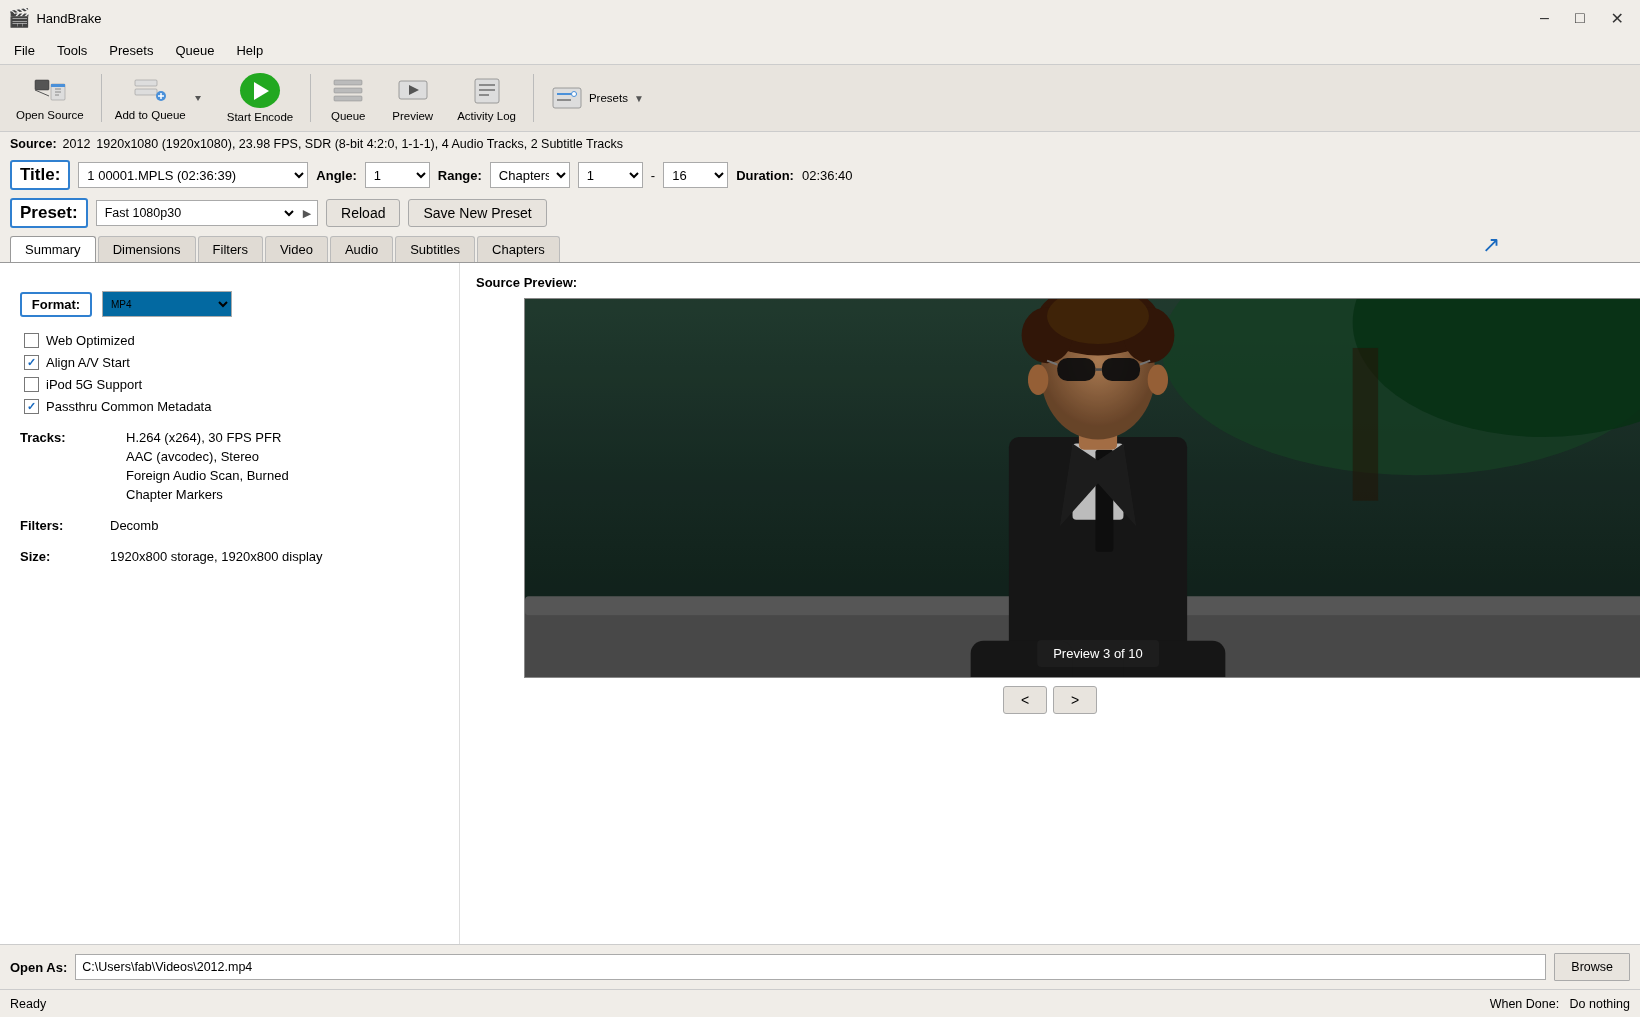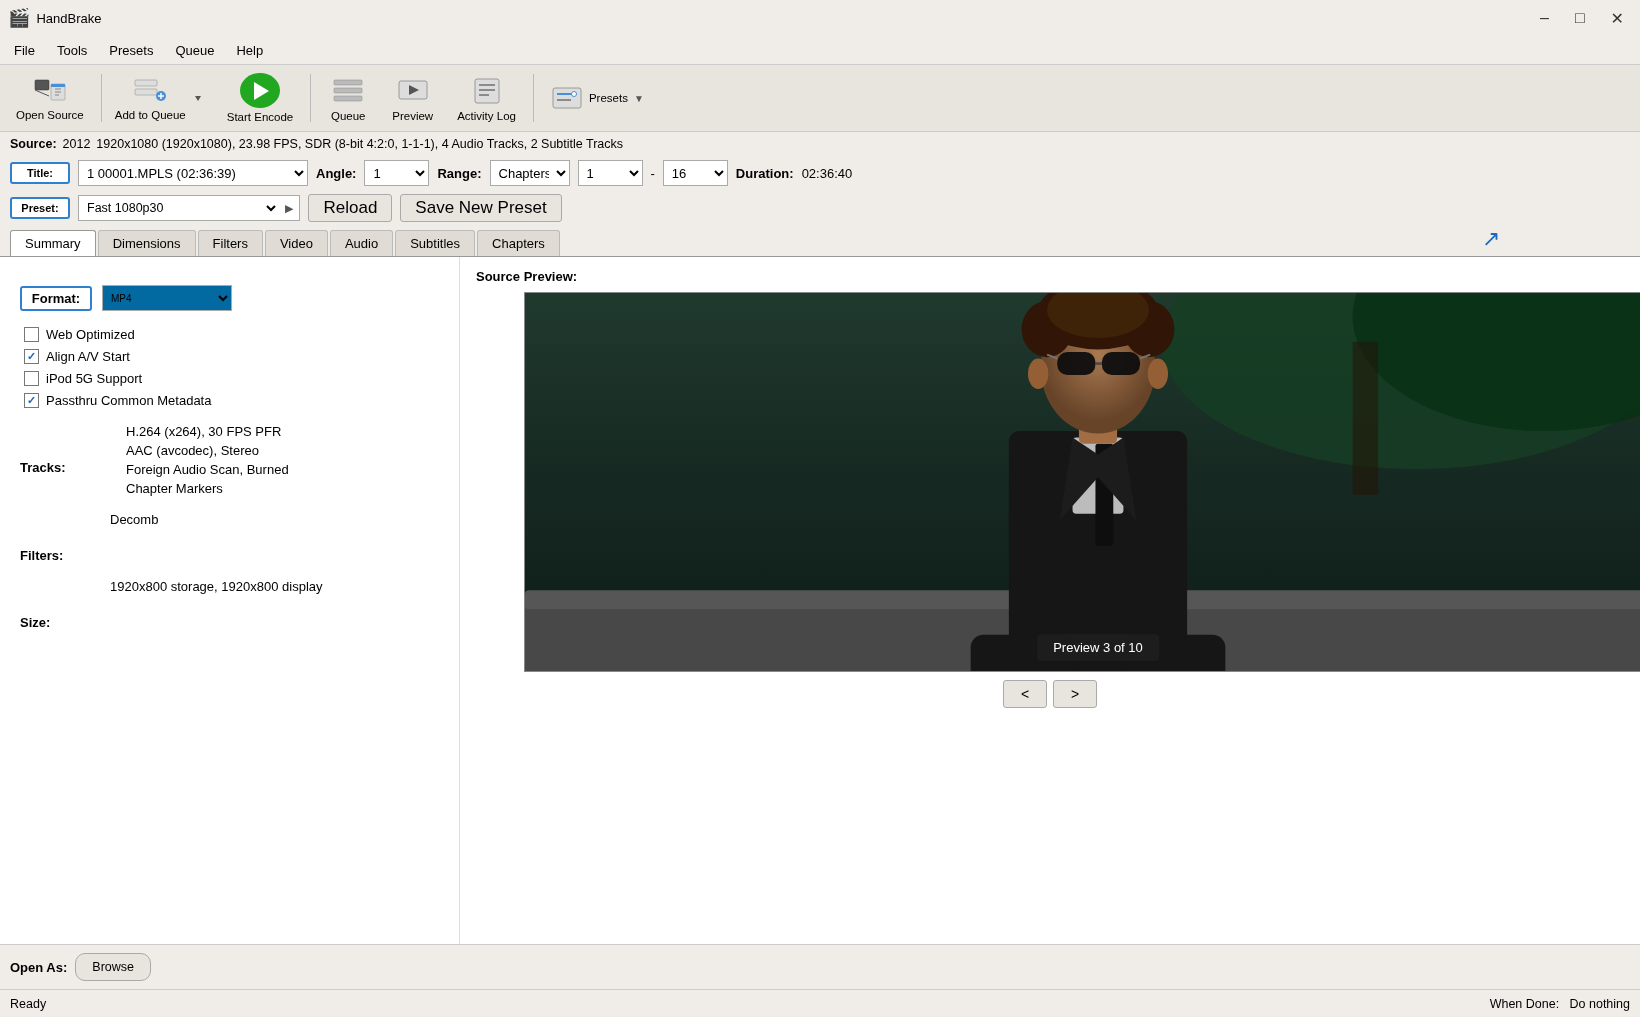--- a/index.html
+++ b/index.html
@@ -182,7 +182,7 @@
     }
     .settings-label {
       font-weight: 600;
-      font-size: 11px;
+      font-size: 17px;
       border: 2px solid #3080d0;
       padding: 3px 8px;
       border-radius: 3px;

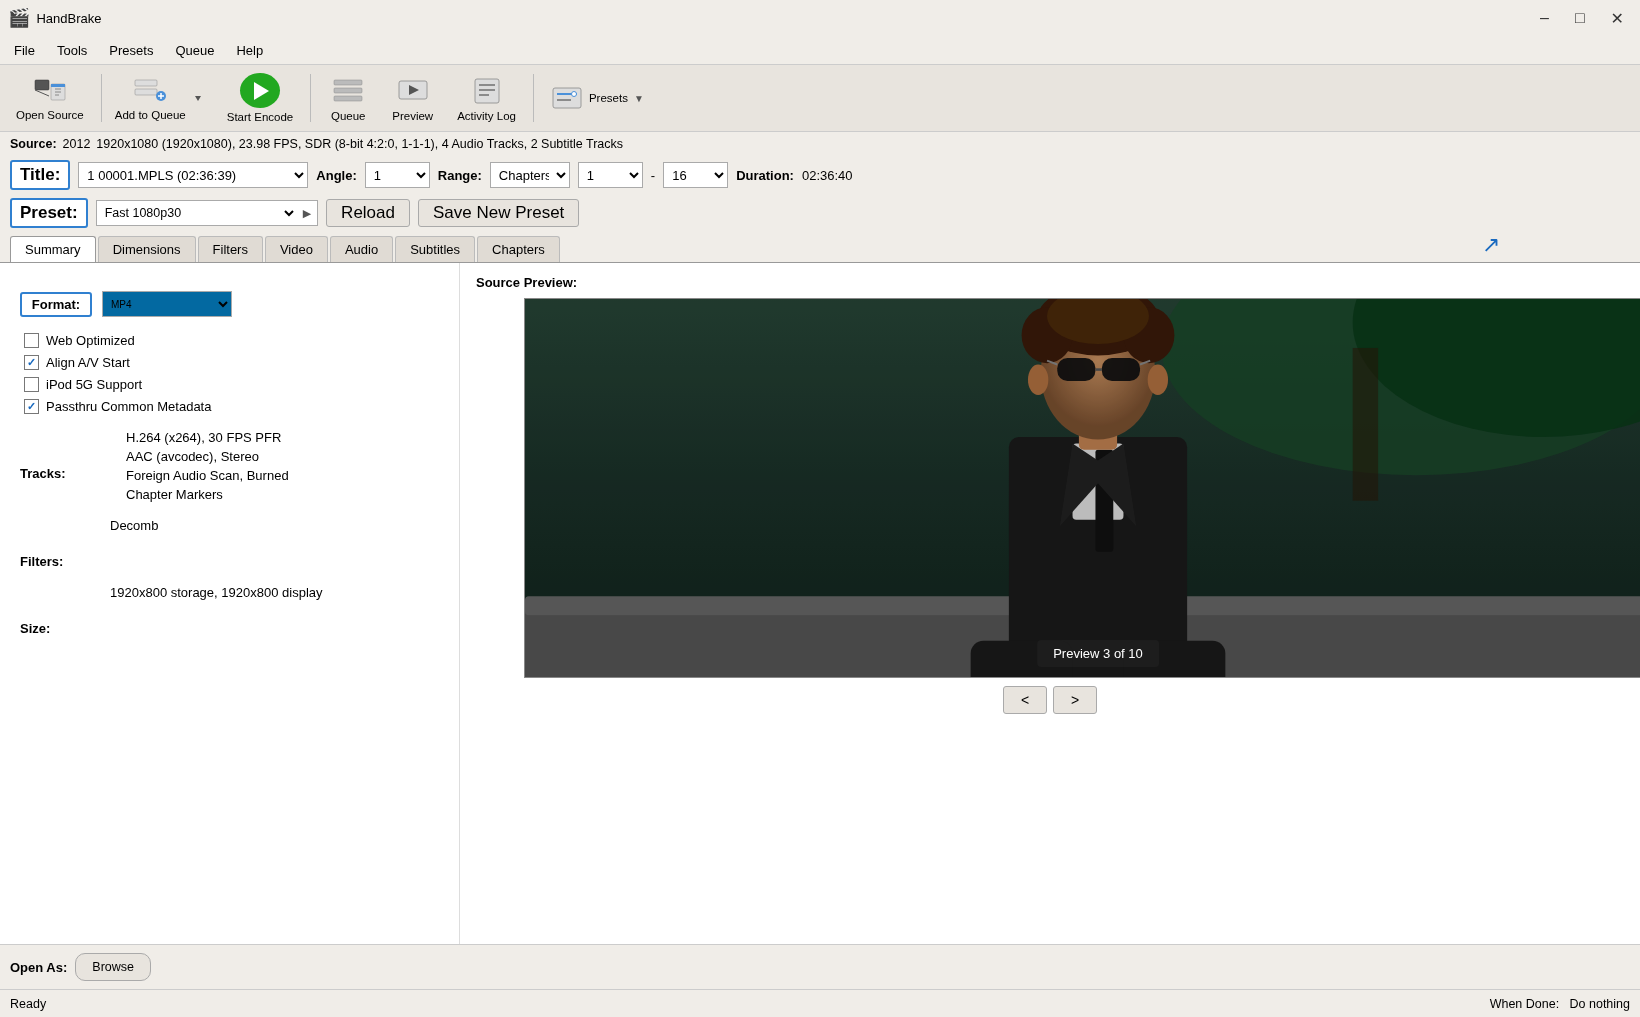--- a/index.html
+++ b/index.html
@@ -209,7 +209,7 @@
       border: 1px solid #aaa;
       background: #e8e4de;
       cursor: pointer;
-      font-size: 17px;
+      font-size: 14px;
       border-radius: 3px;
     }
     .preset-select-wrap {

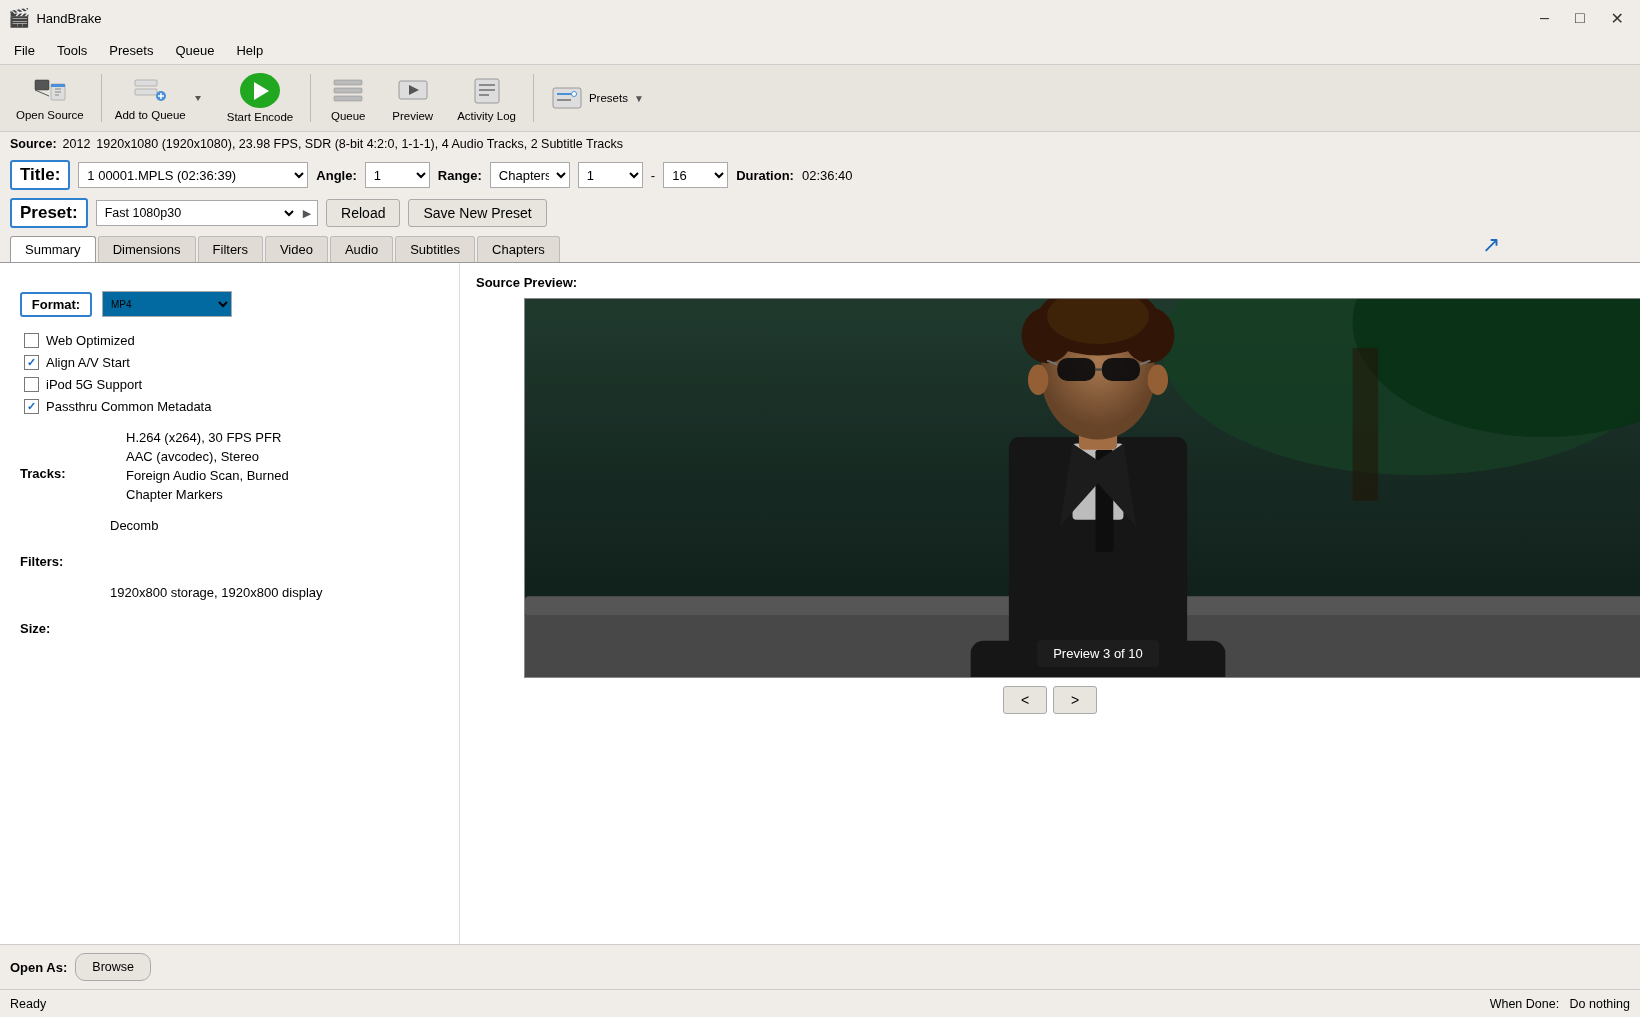--- a/index.html
+++ b/index.html
@@ -340,7 +340,7 @@
       font-weight: 700;
     }
     .tracks-section { display: flex; flex-direction: column; gap: 4px; }
-    .section-label { font-weight: 700; font-size: 13px; min-width: 80px; margin-top: 36px; }
+    .section-label { font-weight: 700; font-size: 13px; min-width: 80px; }
     .track-item { font-size: 13px; padding-left: 4px; margin-left: 12px; }
     .info-row { display: flex; gap: 10px; align-items: flex-start; }
     

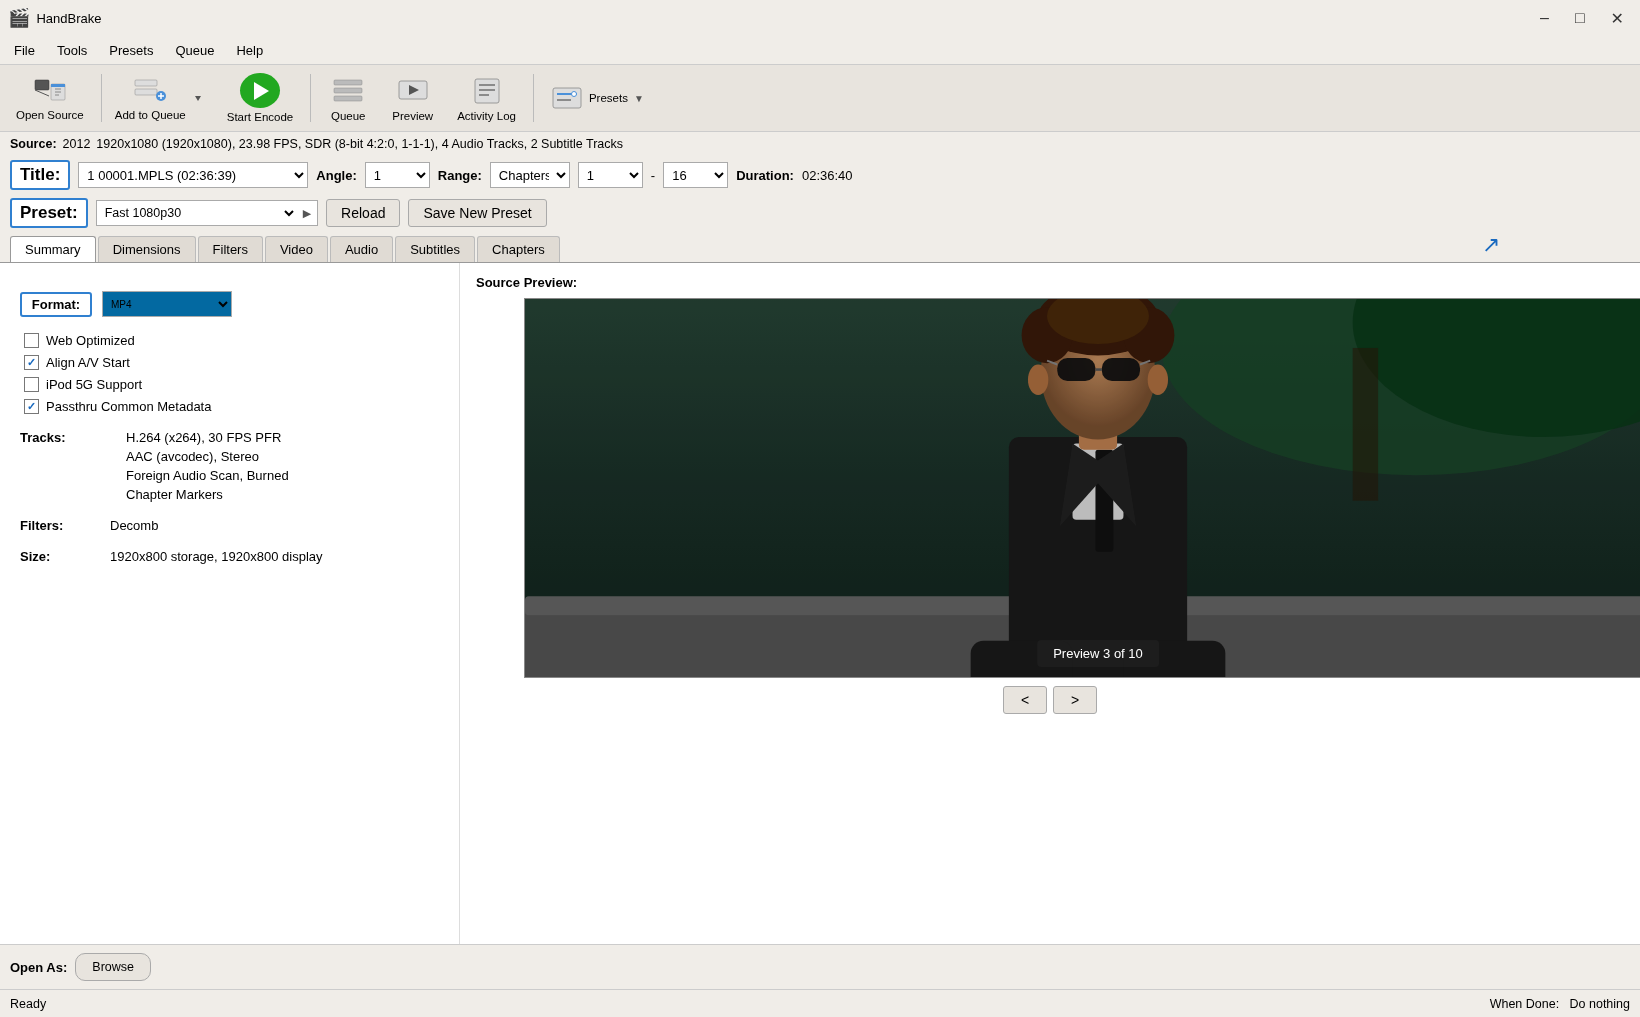--- a/index.html
+++ b/index.html
@@ -738,6 +738,7 @@
 
 <div class="saveas-bar">
   <span class="saveas-label">Open As:</span>
+  <input class="saveas-input" type="text" value="C:\Users\fab\Videos\2012.mp4" style="">
   <button class="browse-btn">Browse</button>
 </div>
 

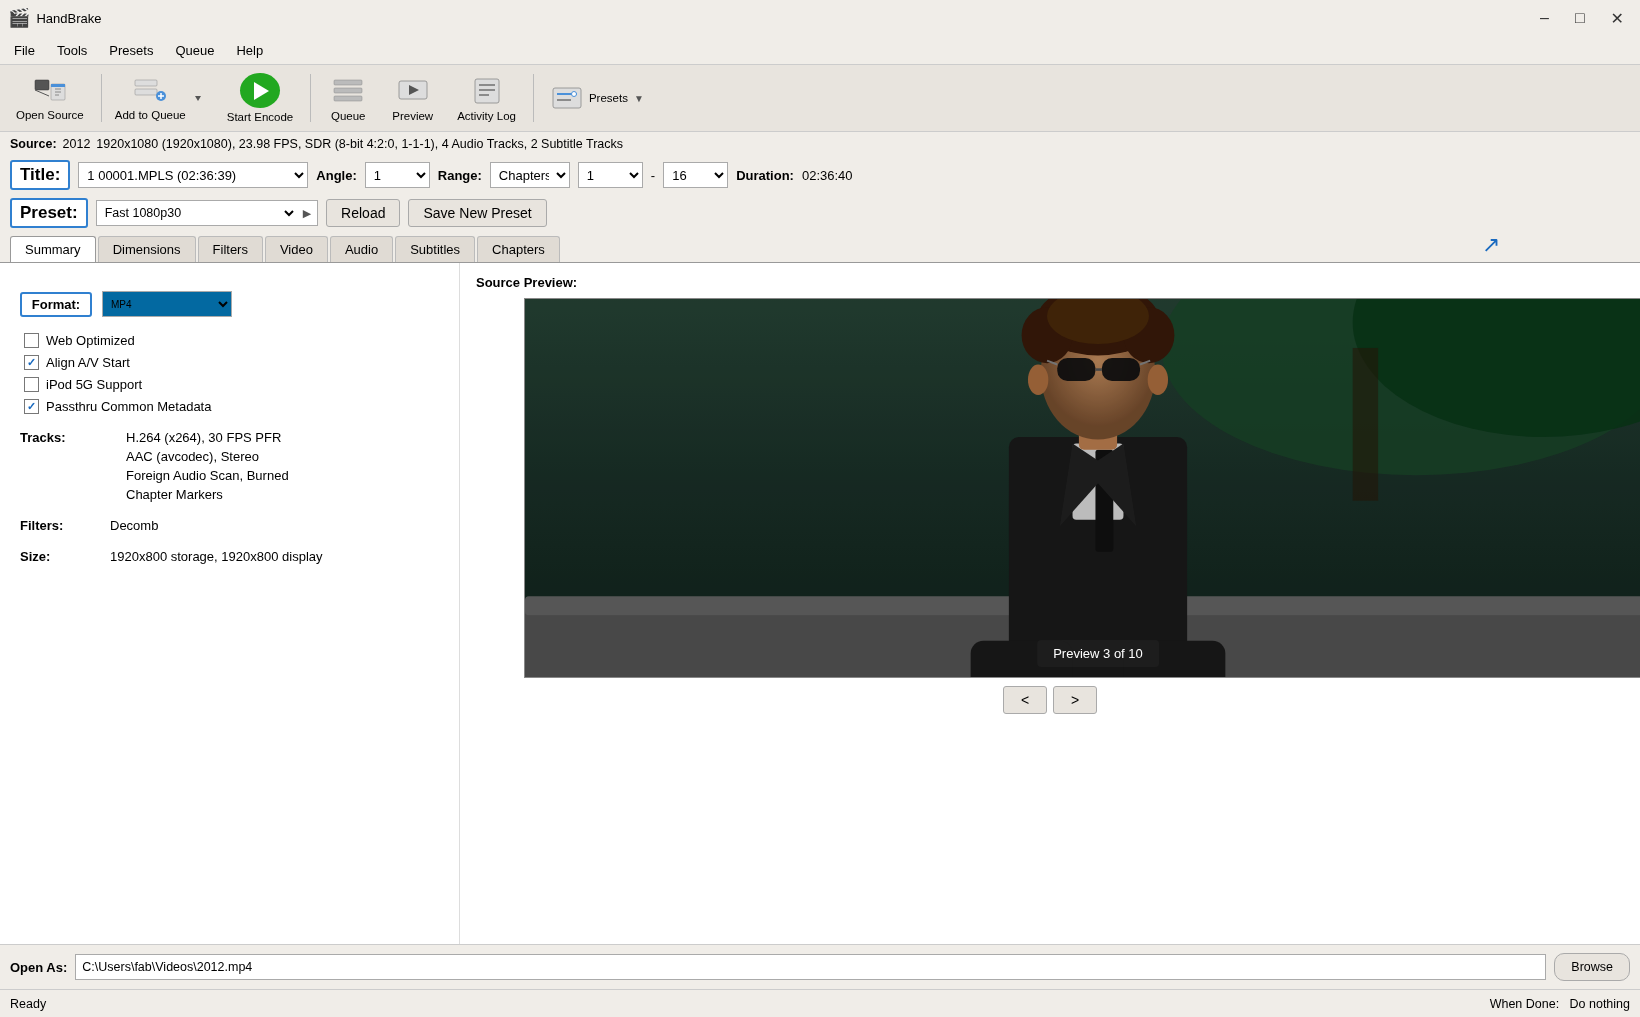--- a/index.html
+++ b/index.html
@@ -421,7 +421,7 @@
       background: #e8e4de;
       cursor: pointer;
       font-size: 12.5px;
-      border-radius: 10px;
+      border-radius: 1px;
     }
     
     .status-bar {

